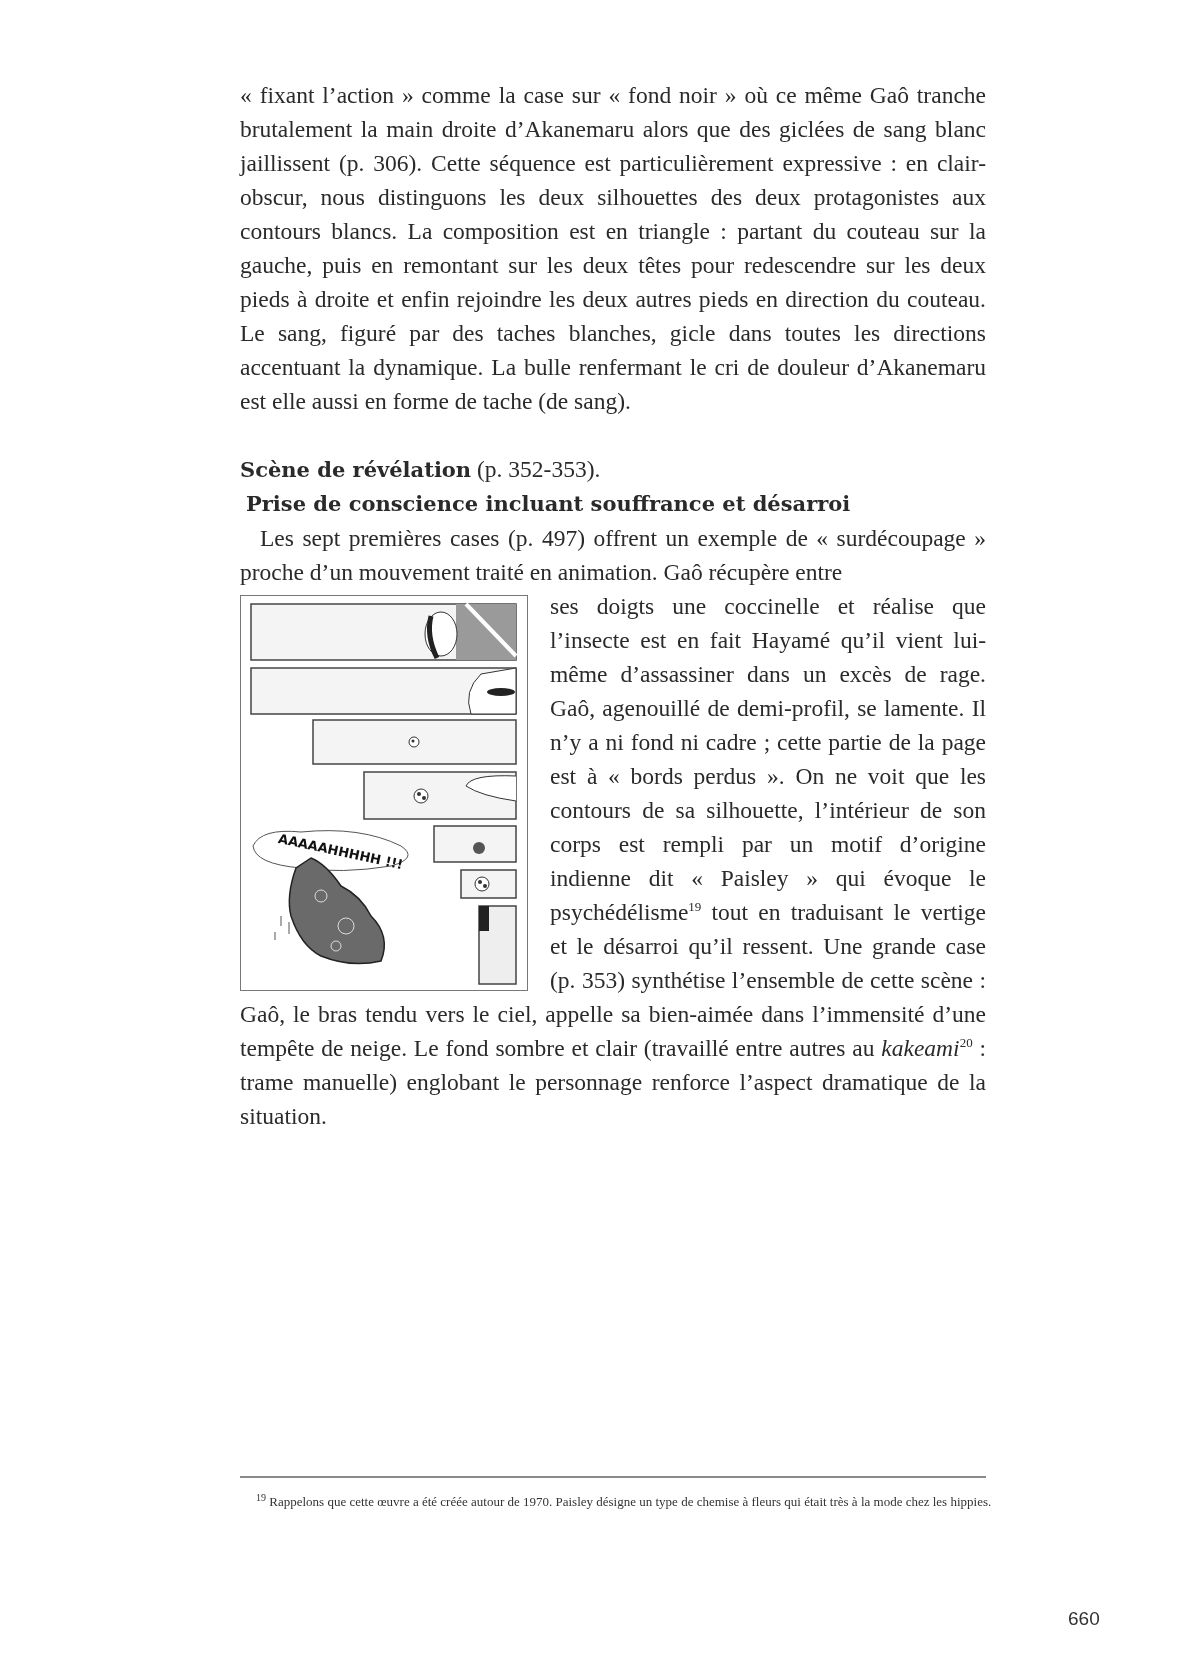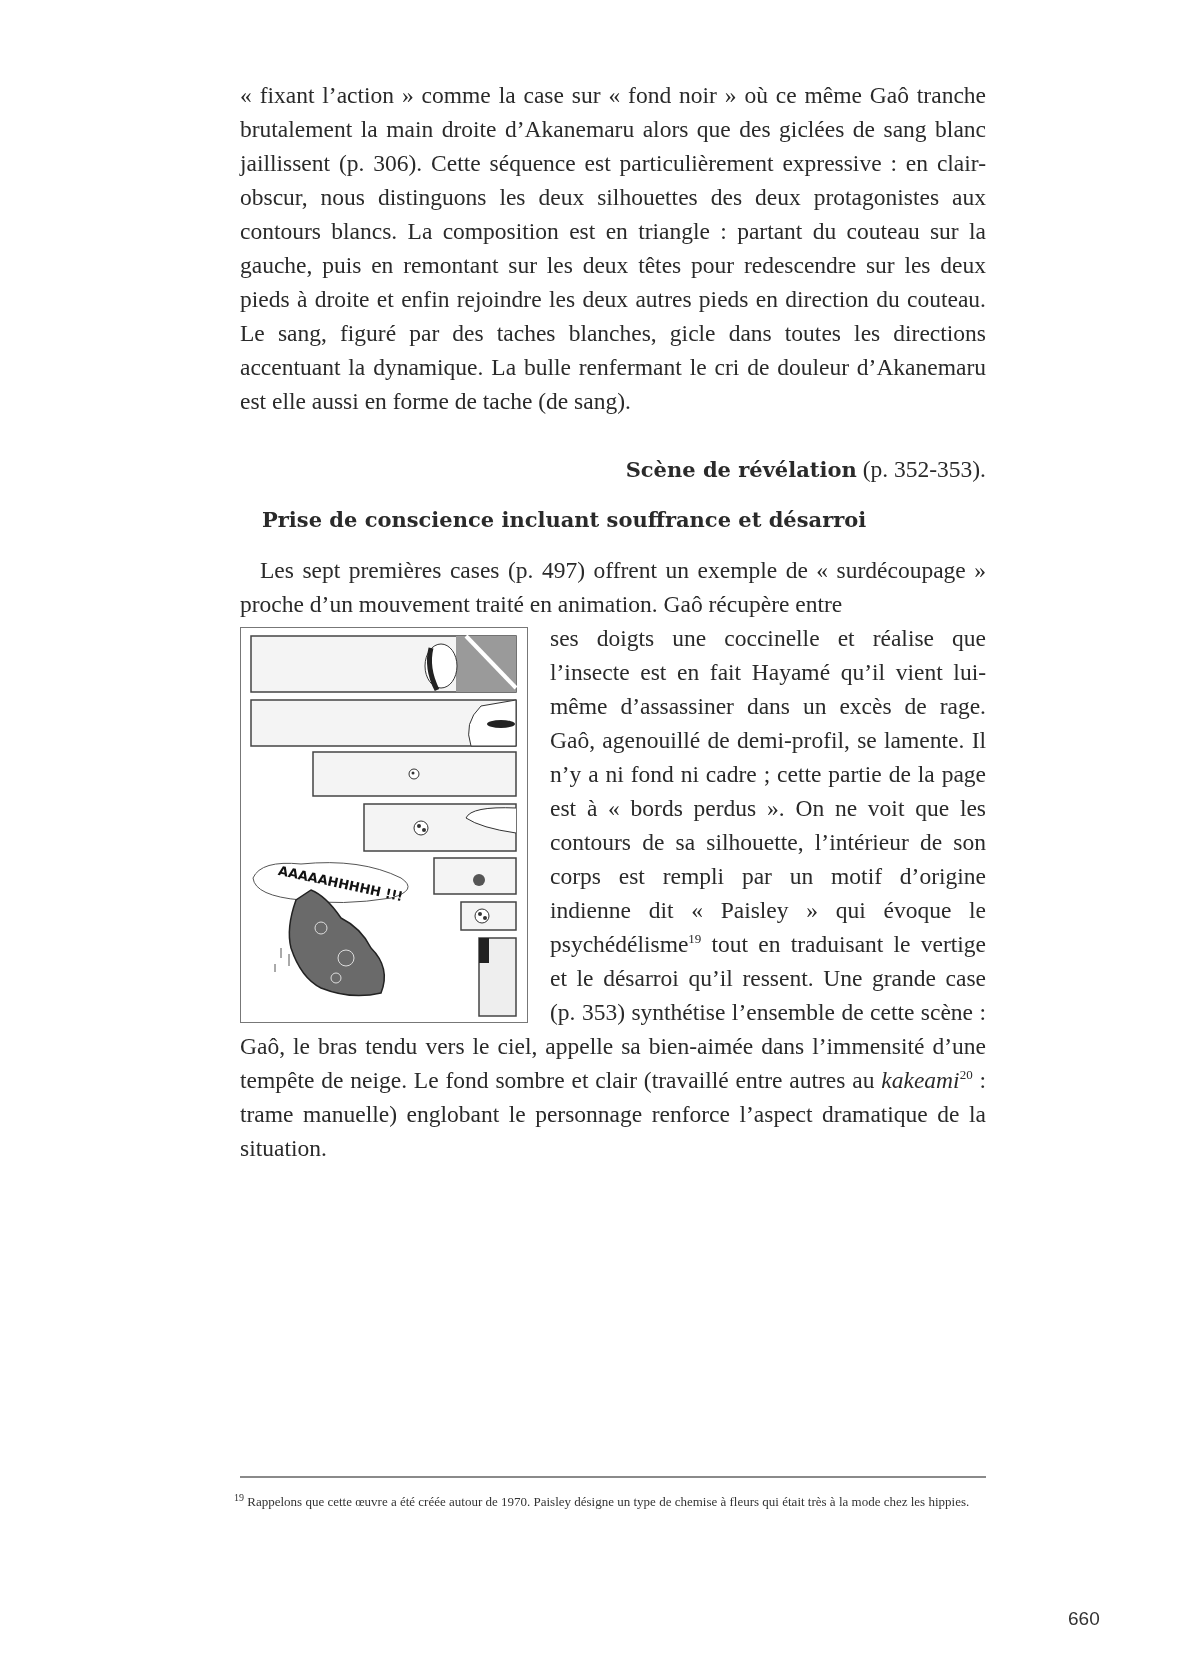--- a/index.html
+++ b/index.html
@@ -8,7 +8,7 @@
   .p { margin: 0; text-align: justify; }
   .indent { text-indent: 20px; }
   .gap { height: 34px; }
-  .heading1 { margin: 0; text-align: right; }
+  .heading1 { margin: 0; }
   .heading1 b { font-family: "DejaVu Serif", serif; font-weight: bold; font-size: 21px; }
   .heading2 { margin: 16px; padding-left: 6px; font-family: "DejaVu Serif", serif; font-weight: bold; font-size: 21px; }
   .float-fig { float: left; width: 288px; height: 396px; margin: 6px 22px 4px 0; border: 1.5px solid #777; box-sizing: border-box; position: relative; background: #fff; }

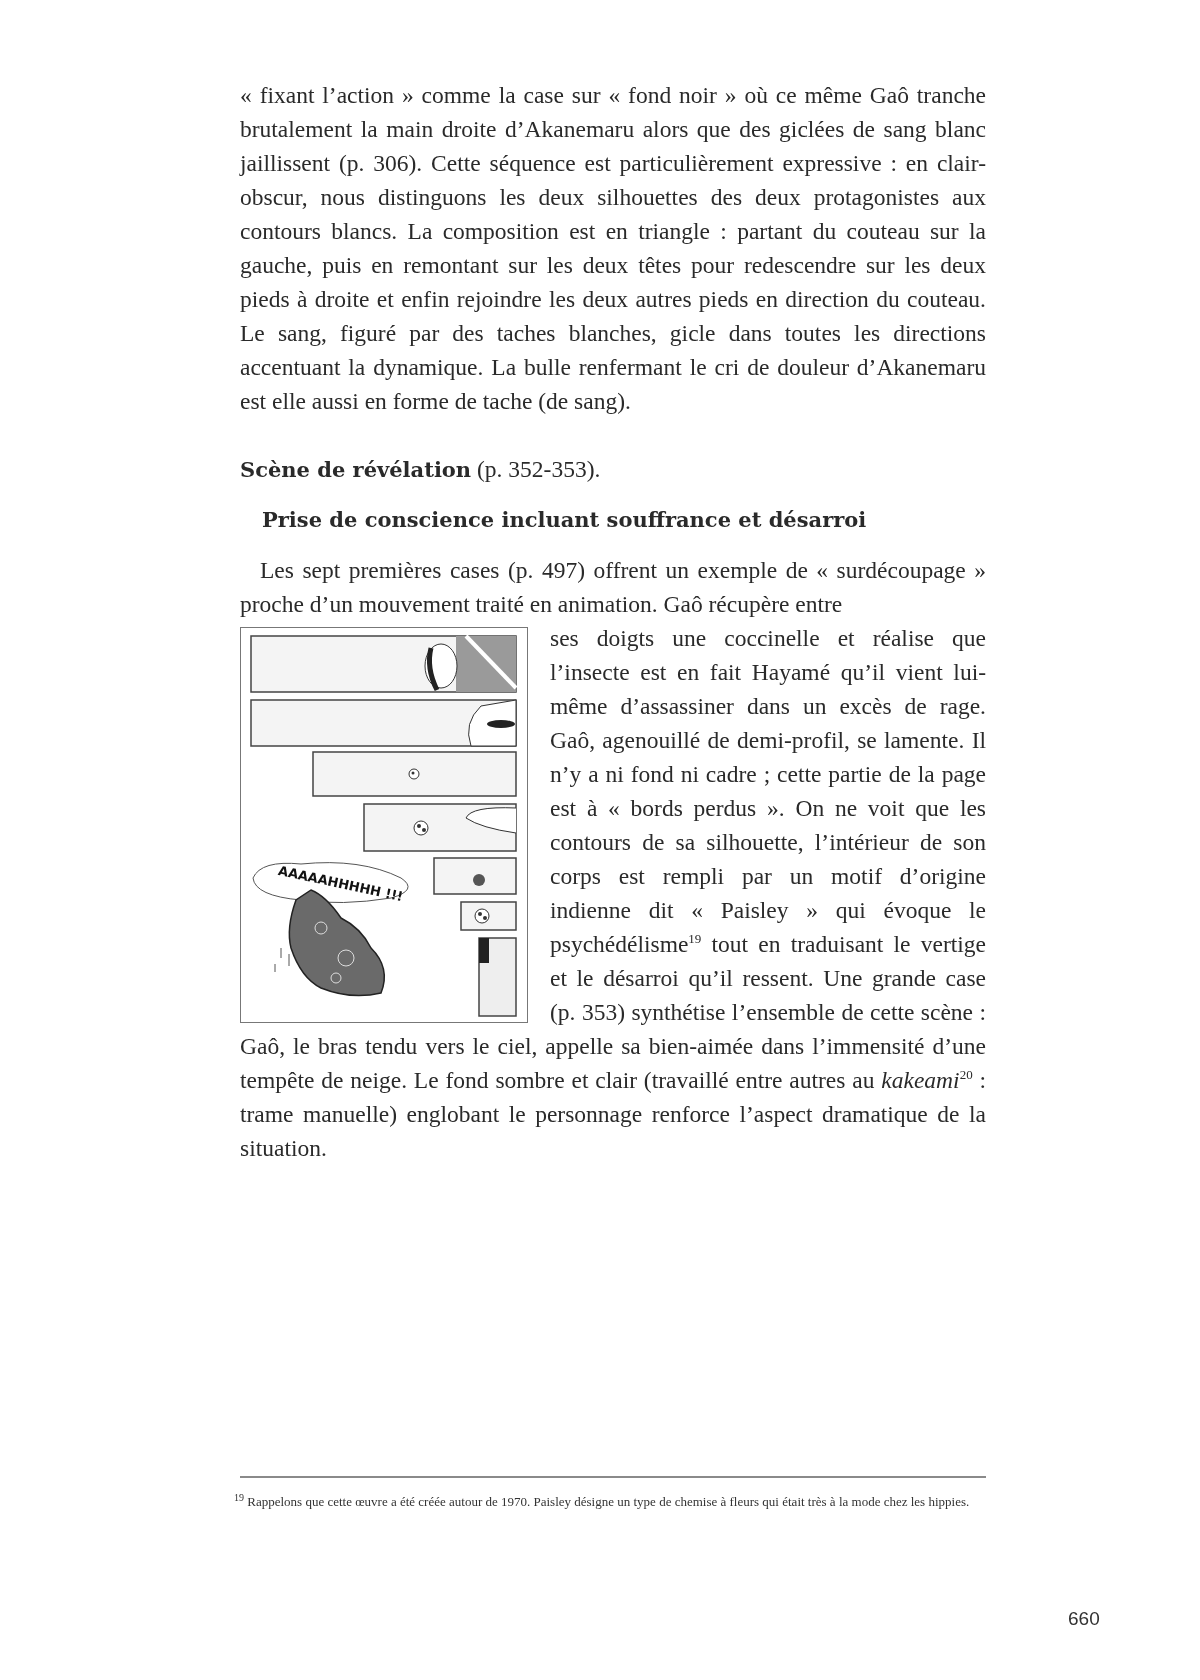--- a/index.html
+++ b/index.html
@@ -10,7 +10,7 @@
   .gap { height: 34px; }
   .heading1 { margin: 0; }
   .heading1 b { font-family: "DejaVu Serif", serif; font-weight: bold; font-size: 21px; }
-  .heading2 { margin: 16px; padding-left: 6px; font-family: "DejaVu Serif", serif; font-weight: bold; font-size: 21px; }
+  .heading2 { margin: 0; padding-left: 6px; font-family: "DejaVu Serif", serif; font-weight: bold; font-size: 21px; }
   .float-fig { float: left; width: 288px; height: 396px; margin: 6px 22px 4px 0; border: 1.5px solid #777; box-sizing: border-box; position: relative; background: #fff; }
   .float-fig svg { position: absolute; left: 0; top: 0; }
   .sup { font-size: 13px; vertical-align: super; line-height: 0; }

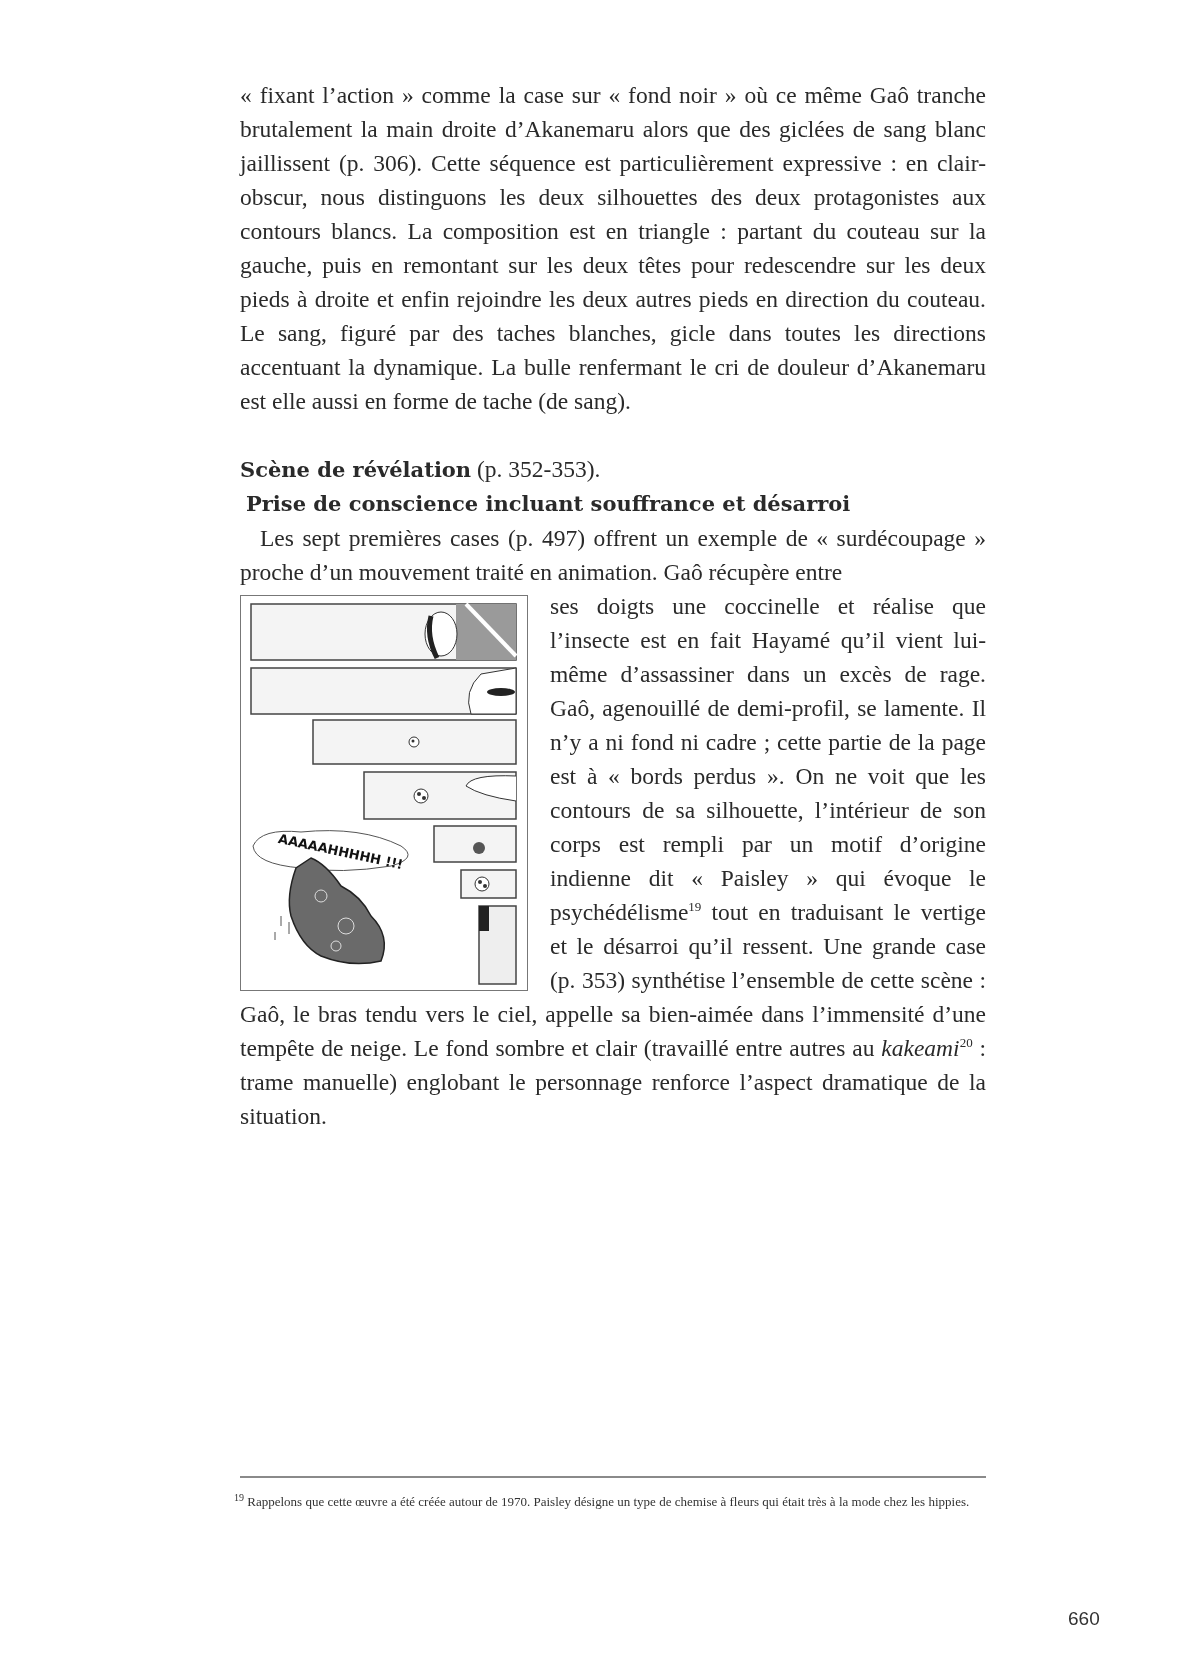--- a/index.html
+++ b/index.html
@@ -15,7 +15,7 @@
   .float-fig svg { position: absolute; left: 0; top: 0; }
   .sup { font-size: 13px; vertical-align: super; line-height: 0; }
   .footrule { position: absolute; left: 240px; top: 1476px; width: 746px; height: 2px; background: #8a8a8a; }
-  .footnotes { position: absolute; left: 234px; top: 1494px; width: 746px; font-family: "Liberation Serif", serif; font-size: 13px; line-height: 16px; color: #333; }
+  .footnotes { position: absolute; left: 256px; top: 1494px; width: 746px; font-family: "Liberation Serif", serif; font-size: 13px; line-height: 16px; color: #333; }
   .fn { margin: 0 0 8px 0; text-align: justify; }
   .fn .num { font-size: 10px; vertical-align: super; line-height: 0; }
   .pagenum { position: absolute; left: 1068px; top: 1608px; font-family: Liberation Sans, sans-serif; font-size: 19px; color: #333; }

